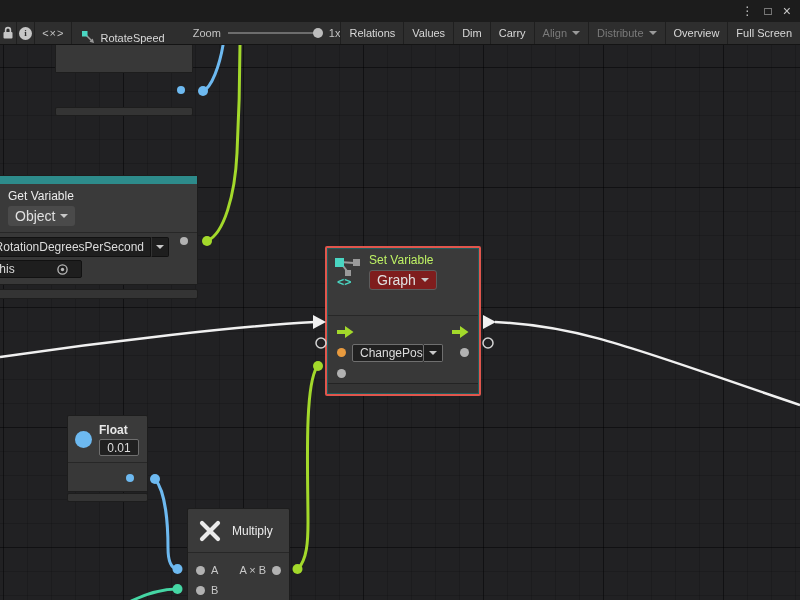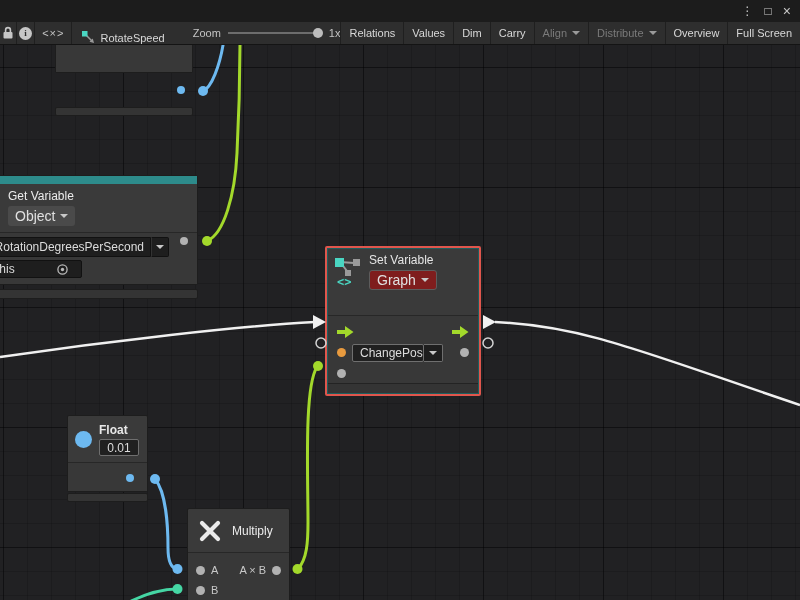--- a/index.html
+++ b/index.html
@@ -75,7 +75,7 @@
   .n-sv .inner{position:absolute;inset:0;border:1px solid #1d5f5f;display:flex;flex-direction:column;}
   .n-sv .nheader{padding:4px 6px 5px 6px;gap:7px;}
   .n-sv .hcol{display:flex;flex-direction:column;gap:3px;}
-  .n-sv .hcol .ttl{font-size:12px;color:#e5e5e5;}
+  .n-sv .hcol .ttl{font-size:12px;color:#bef264;}
   .n-sv .nbody{flex:1;display:flex;flex-direction:column;padding:5px 0 0 0;margin-top:20px;}
   .svrow{display:flex;align-items:center;height:21px;padding:0 9px;}
   .svrow .spacer{flex:1;}

